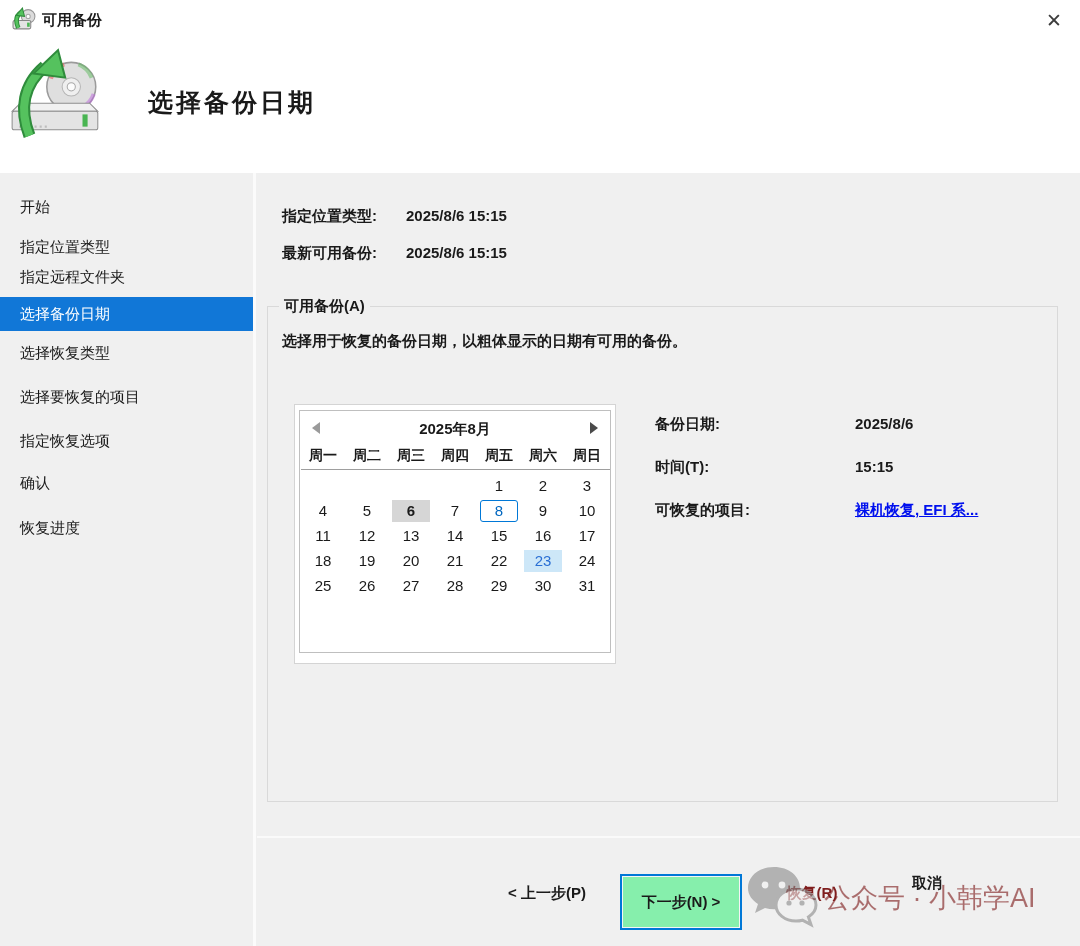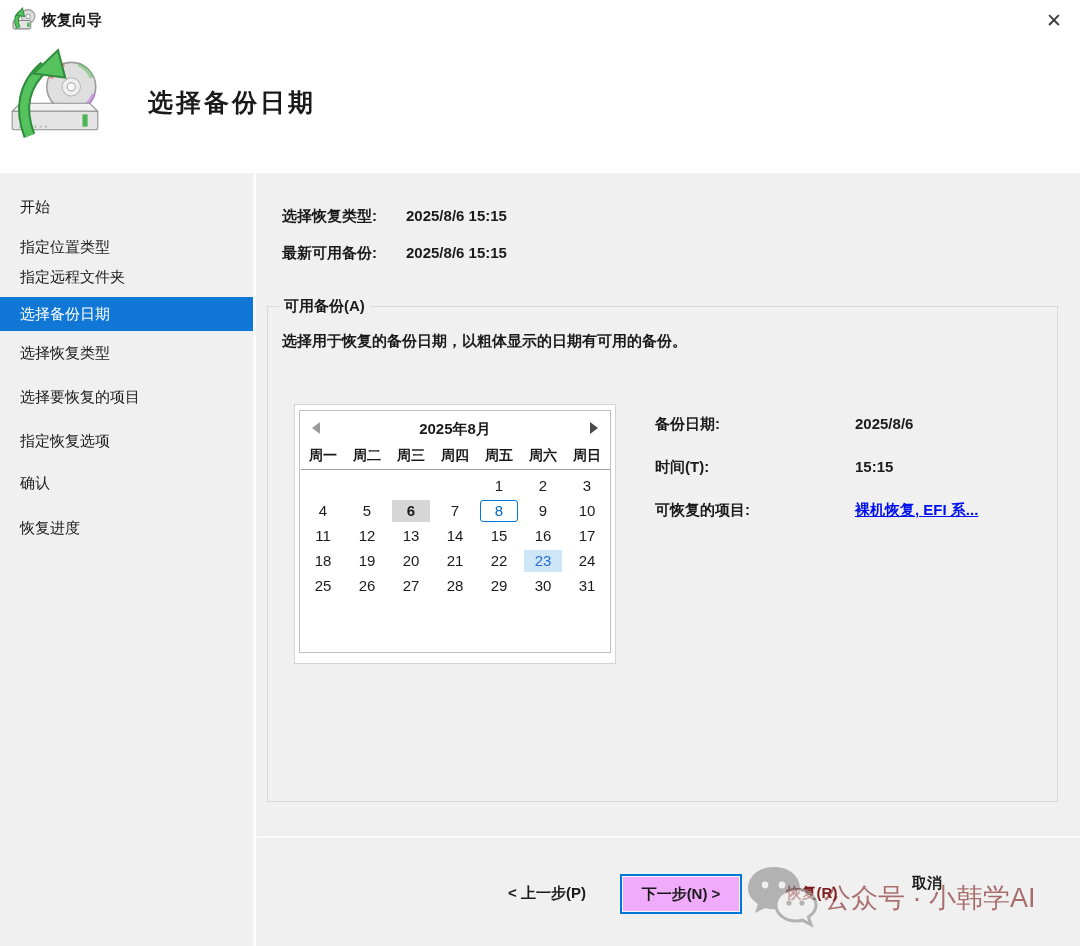--- a/index.html
+++ b/index.html
@@ -103,7 +103,7 @@
     <path d="M6 20 C3 13 4 8 9 5" fill="none" stroke="#55c25e" stroke-width="2.5"></path>
     <polygon points="4,8 10,1 12,9" fill="#55c25e" stroke="#2f8c3c"></polygon>
   </svg>
-  <span class="titlebar-text">恢复向导</span>
+  <span class="titlebar-text">可用备份</span>
   <button class="close-btn">✕</button>
 
   <svg id="header-icon" width="102" height="97" viewBox="0 0 100 95">

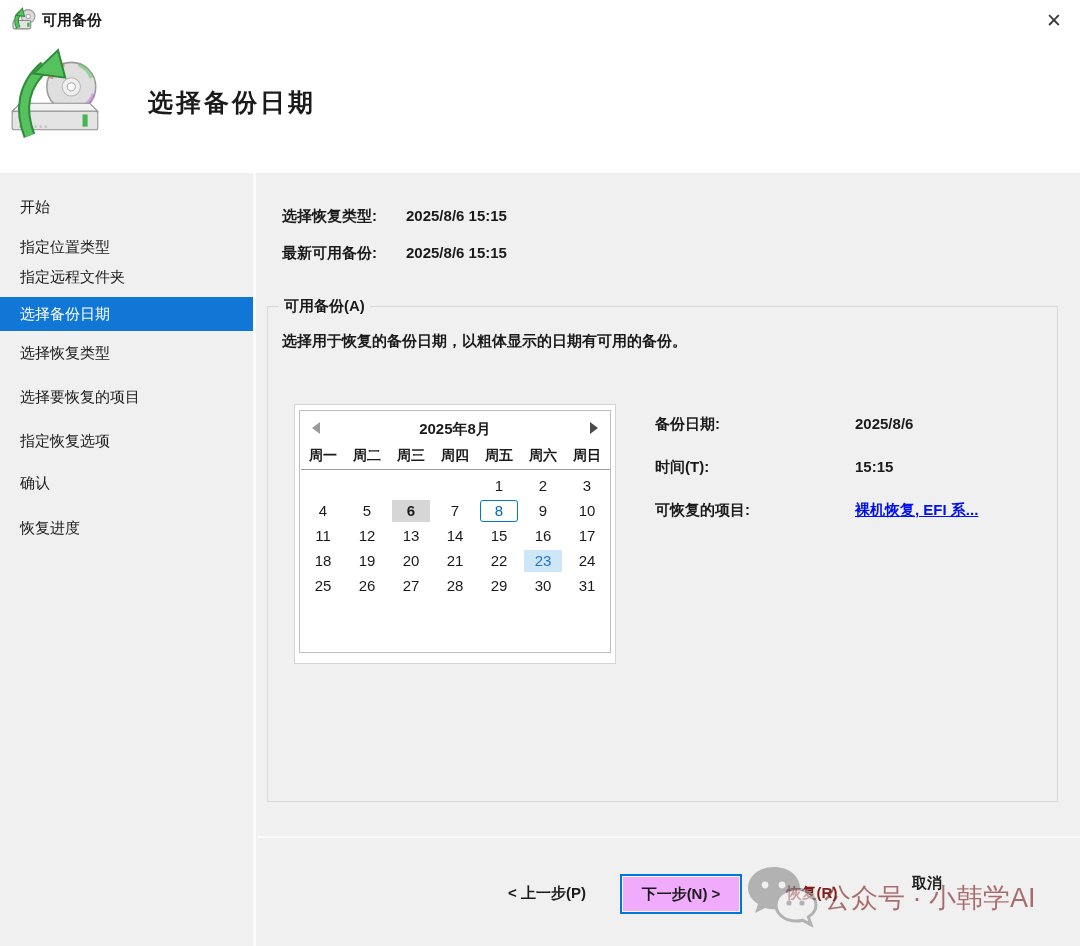--- a/index.html
+++ b/index.html
@@ -138,7 +138,7 @@
       <div class="nav-item">恢复进度</div>
     </div>
 
-  <span class="sum-label row1">选择恢复类型:</span>
+  <span class="sum-label row1">指定位置类型:</span>
   <span class="sum-value row1">2025/8/6 15:15</span>
   <span class="sum-label row2">最新可用备份:</span>
   <span class="sum-value row2">2025/8/6 15:15</span>

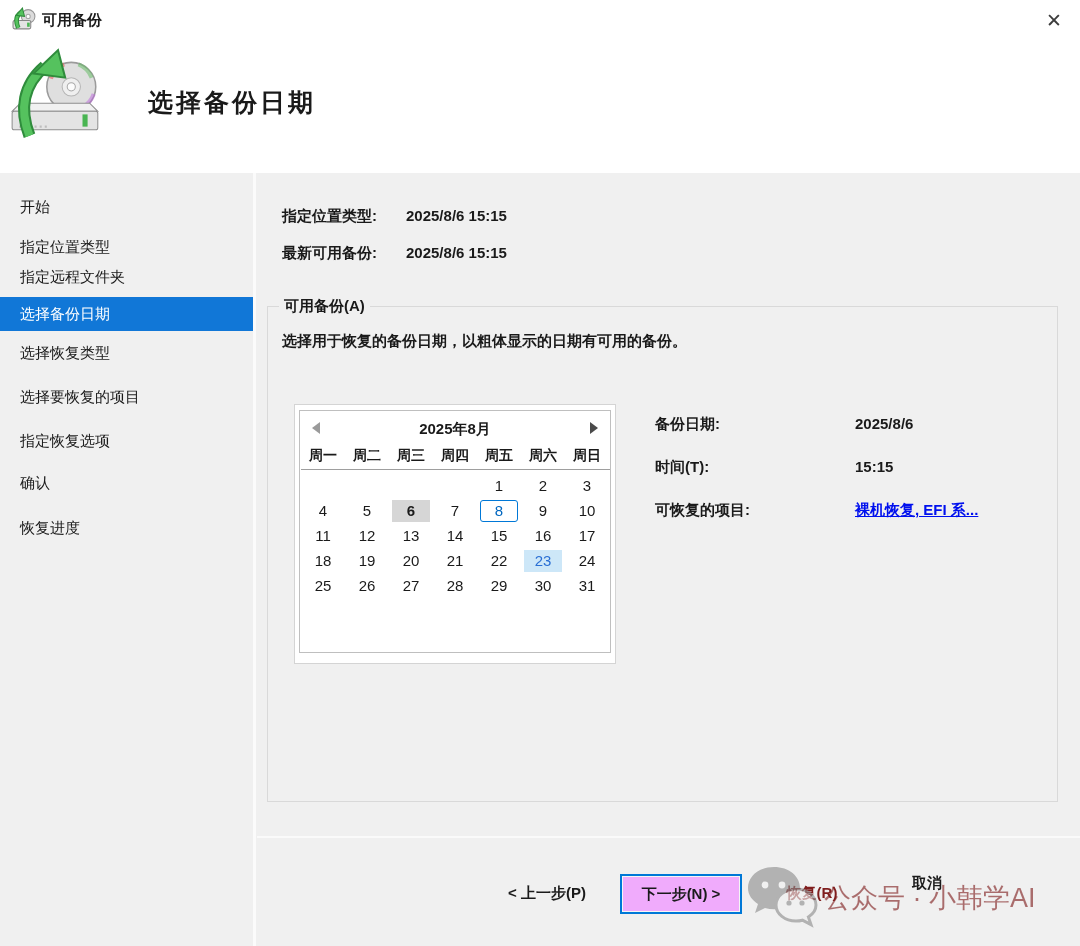--- a/index.html
+++ b/index.html
@@ -78,7 +78,7 @@
   .btn{position:absolute;background:transparent;border:none;font-size:15px;font-weight:bold;
        color:#1a1a1a;cursor:pointer;font-family:inherit;padding:0;}
   #btn-back{left:487px;top:884px;width:120px;text-align:center;}
-  #btn-next{left:620px;top:874px;width:122px;height:40px;background:#f0abfc;
+  #btn-next{left:620px;top:874px;width:122px;height:56px;background:#86efac;
             border:2px solid #0078d7;box-shadow:inset 0 0 0 1px #f5f5f5;}
   #btn-recover{left:760px;top:884px;width:104px;text-align:center;color:#7f1d1d;z-index:1;}
   #btn-cancel{left:912px;top:874px;width:96px;text-align:left;z-index:6;}

